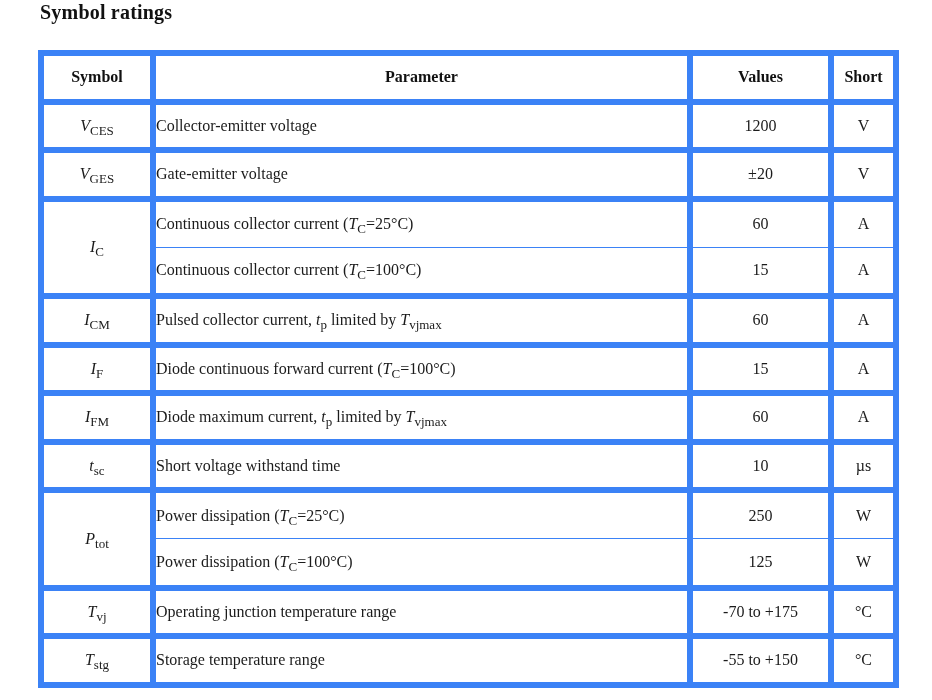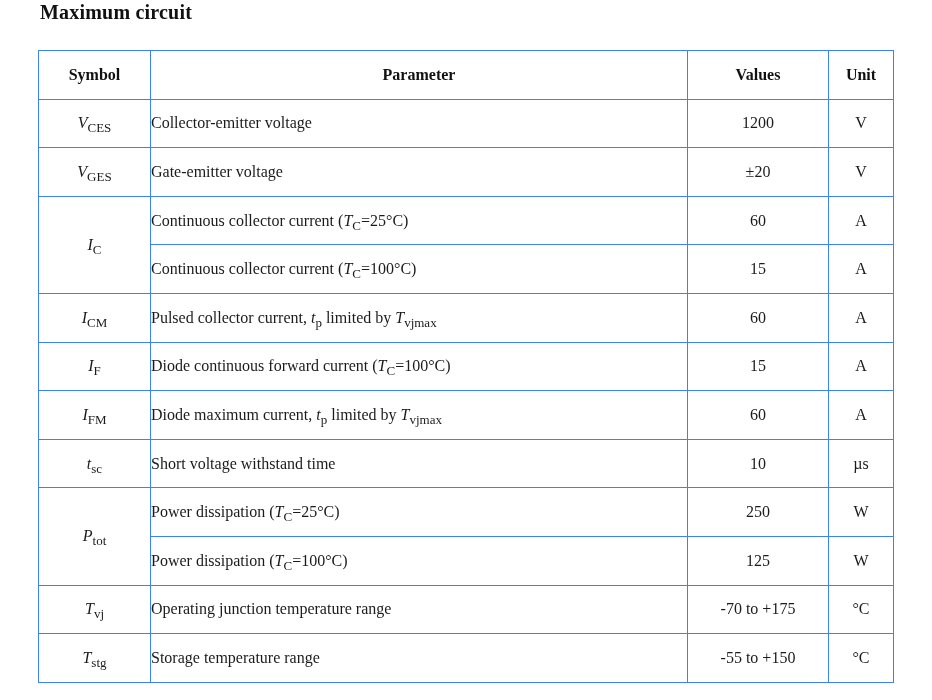--- a/index.html
+++ b/index.html
@@ -86,7 +86,7 @@
 <body>
 
 <div class="page">
-  <h1 class="doc-title">Maximum circuit</h1>
+  <h1 class="doc-title">Symbol ratings</h1>
 
   <table class="ratings">
     <colgroup>

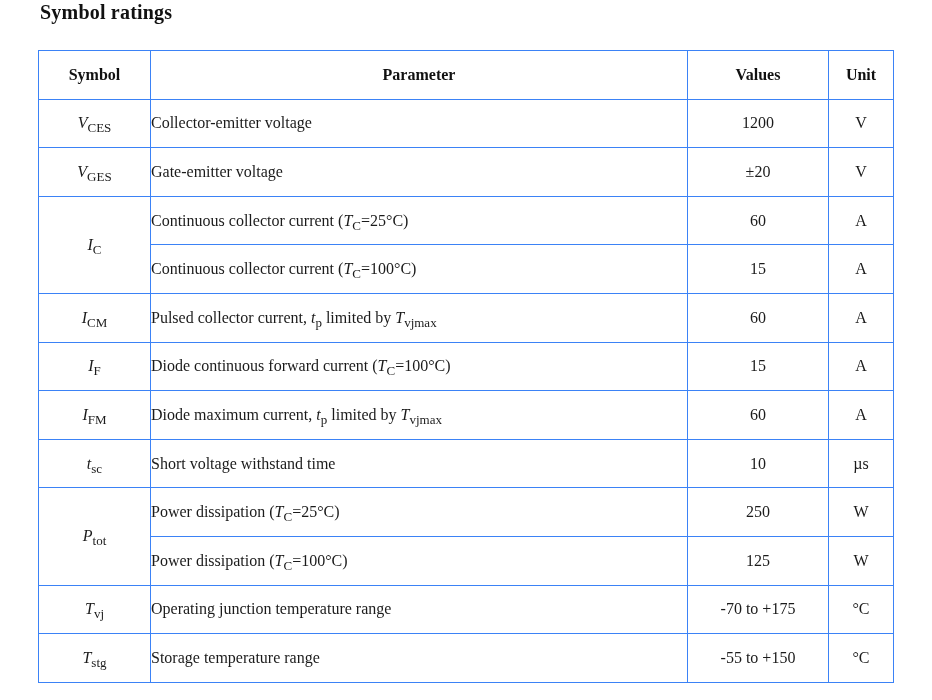--- a/index.html
+++ b/index.html
@@ -44,7 +44,7 @@
   col.c-unit { width: 65px; }
   table.ratings th,
   table.ratings td {
-    border: 1px solid #3b82f6;
+    border: 6px solid #3b82f6;
     font-size: 16px;
     padding: 0;
     vertical-align: middle;

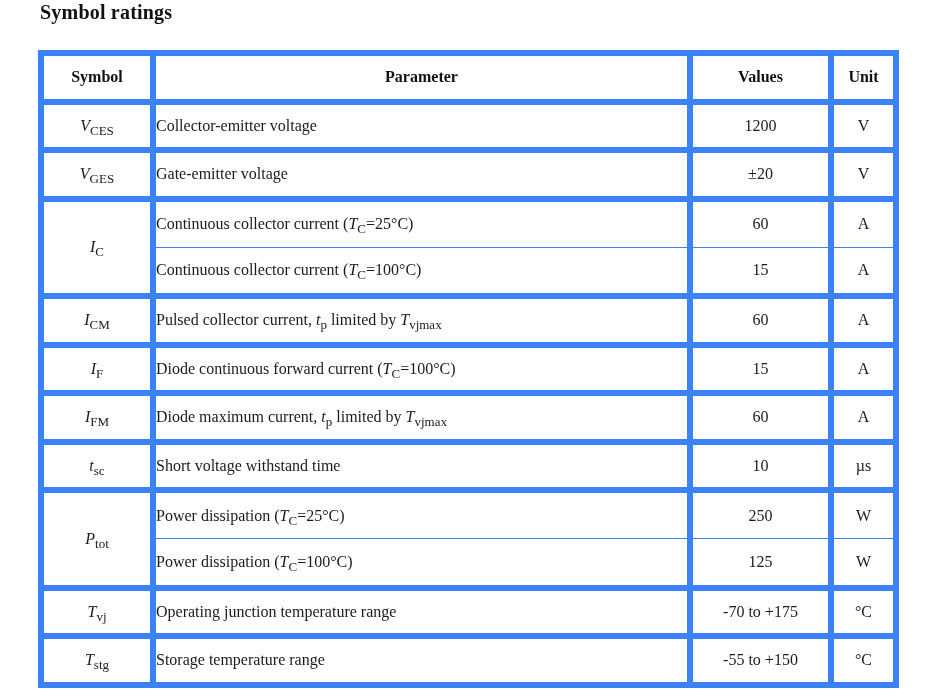--- a/index.html
+++ b/index.html
@@ -100,7 +100,7 @@
         <th>Symbol</th>
         <th>Parameter</th>
         <th>Values</th>
-        <th>Unit</th>
+        <th>Short</th>
       </tr>
     </thead>
     <tbody>

